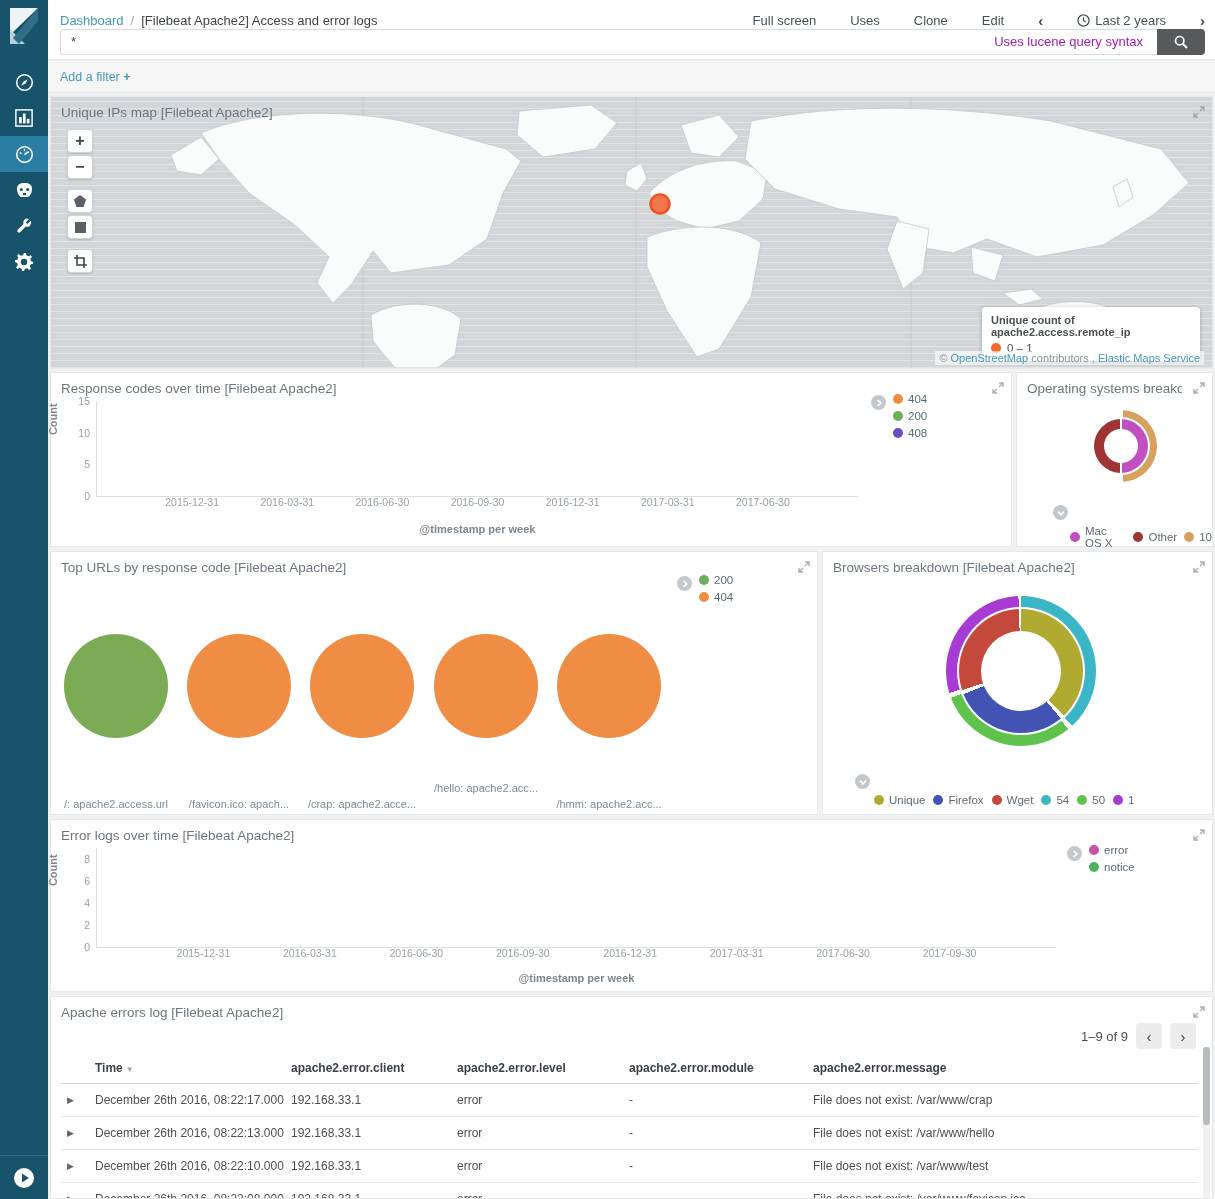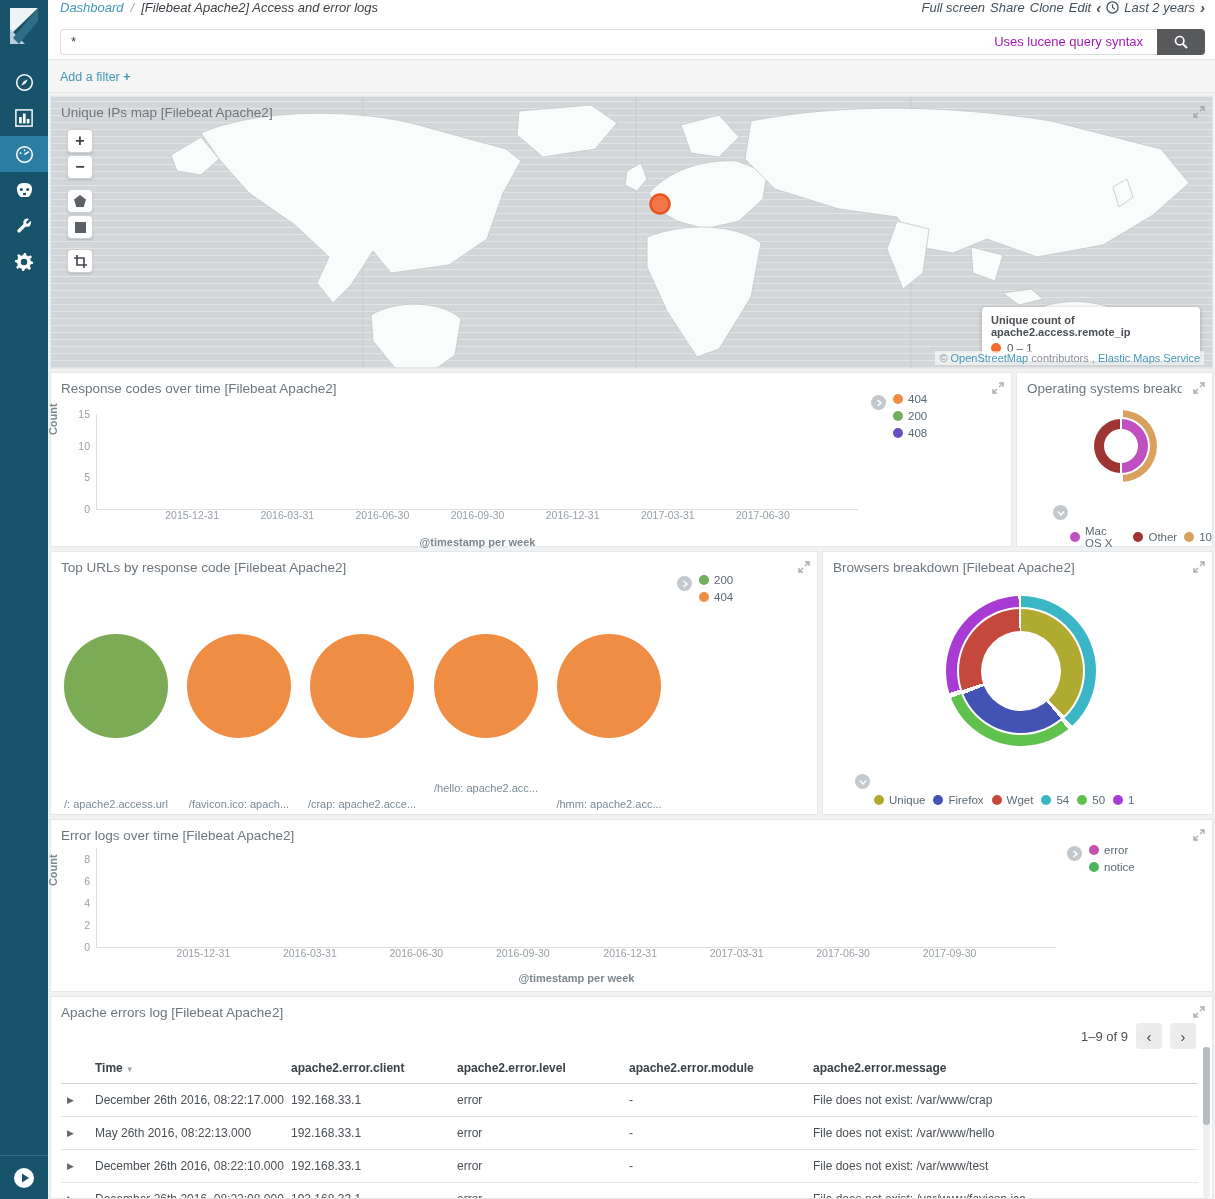--- a/index.html
+++ b/index.html
@@ -16,7 +16,7 @@
   .sidebar-bottom { border-top:1px solid #2e6d86; height:44px; display:flex; align-items:center; justify-content:center; }
 
   
-  .topnav { position:absolute; left:48px; top:0; width:1167px; height:28px; background:#fff; display:flex; align-items:flex-start; padding:0 10px 0 12px; font-size:13px;font-style:italic; }
+  .topnav { position:absolute; left:48px; top:0; width:1167px; height:28px; background:#fff; display:flex; align-items:flex-end; padding:0 10px 0 12px; font-size:13px; }
   .crumb-link { color:#4398b6; cursor:pointer; }
   .crumb-sep { color:#9aa4aa; margin:0 7px; }
   .crumb-page { color:#3c4248; }

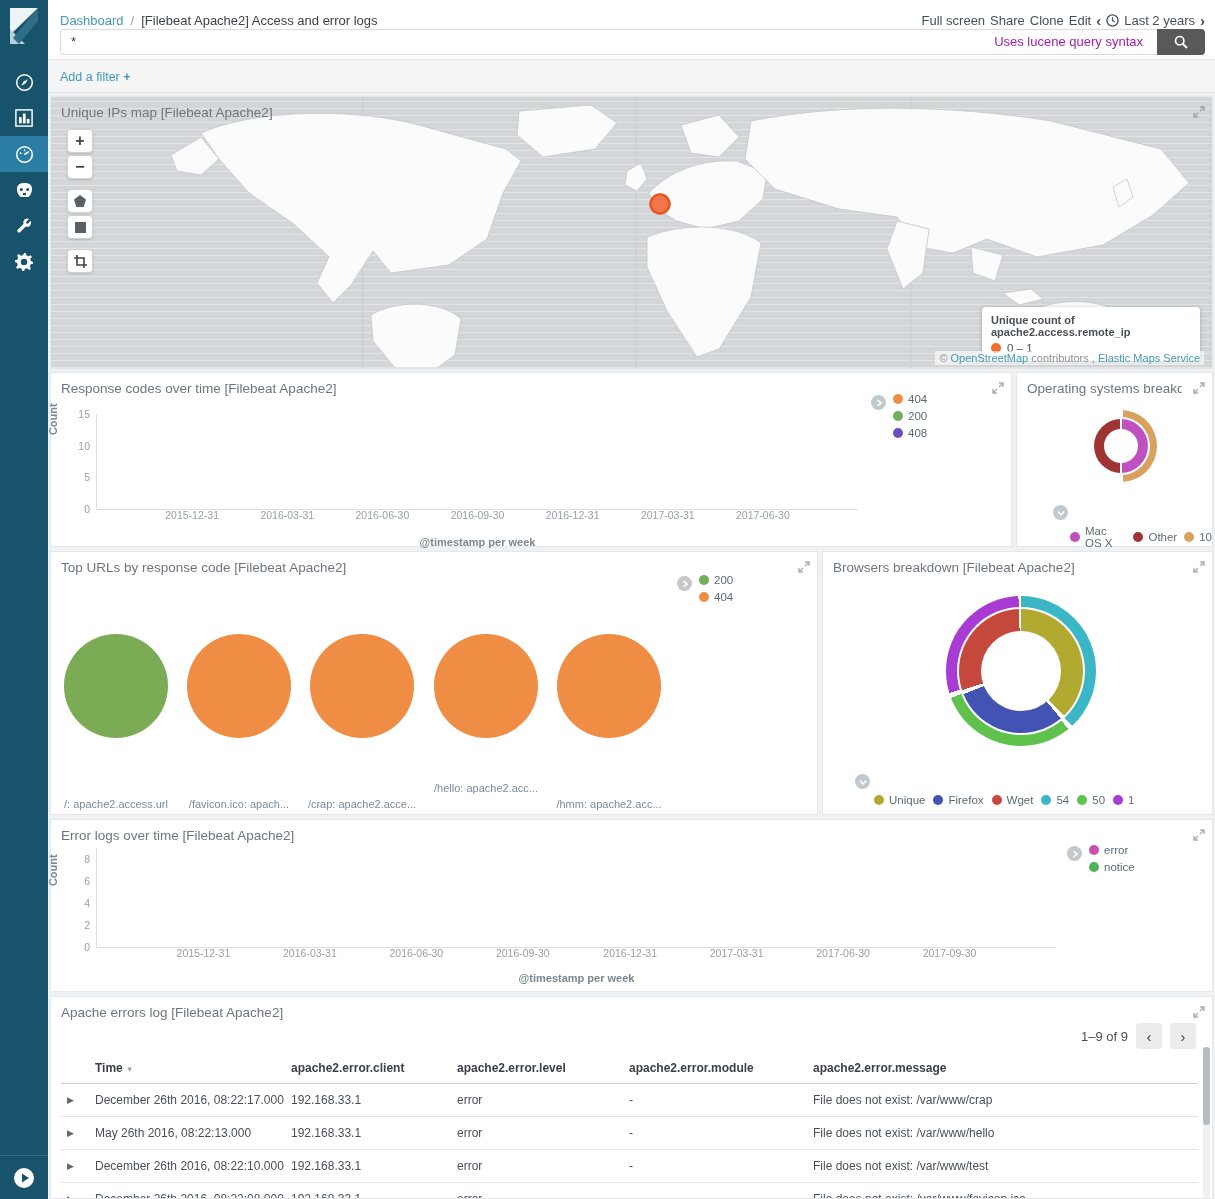--- a/index.html
+++ b/index.html
@@ -20,7 +20,7 @@
   .crumb-link { color:#4398b6; cursor:pointer; }
   .crumb-sep { color:#9aa4aa; margin:0 7px; }
   .crumb-page { color:#3c4248; }
-  .topnav-right { margin-left:auto; display:flex; align-items:center; gap:5px; color:#44505a; }
+  .topnav-right { margin-left:auto; display:flex; align-items:center; gap:34px; color:#44505a; }
   .topnav-action { cursor:pointer; }
   .tn-chev { font-size:15px; font-weight:bold; color:#44505a; cursor:pointer; line-height:1; }
   .timepick { display:flex; align-items:center; gap:5px; cursor:pointer; }

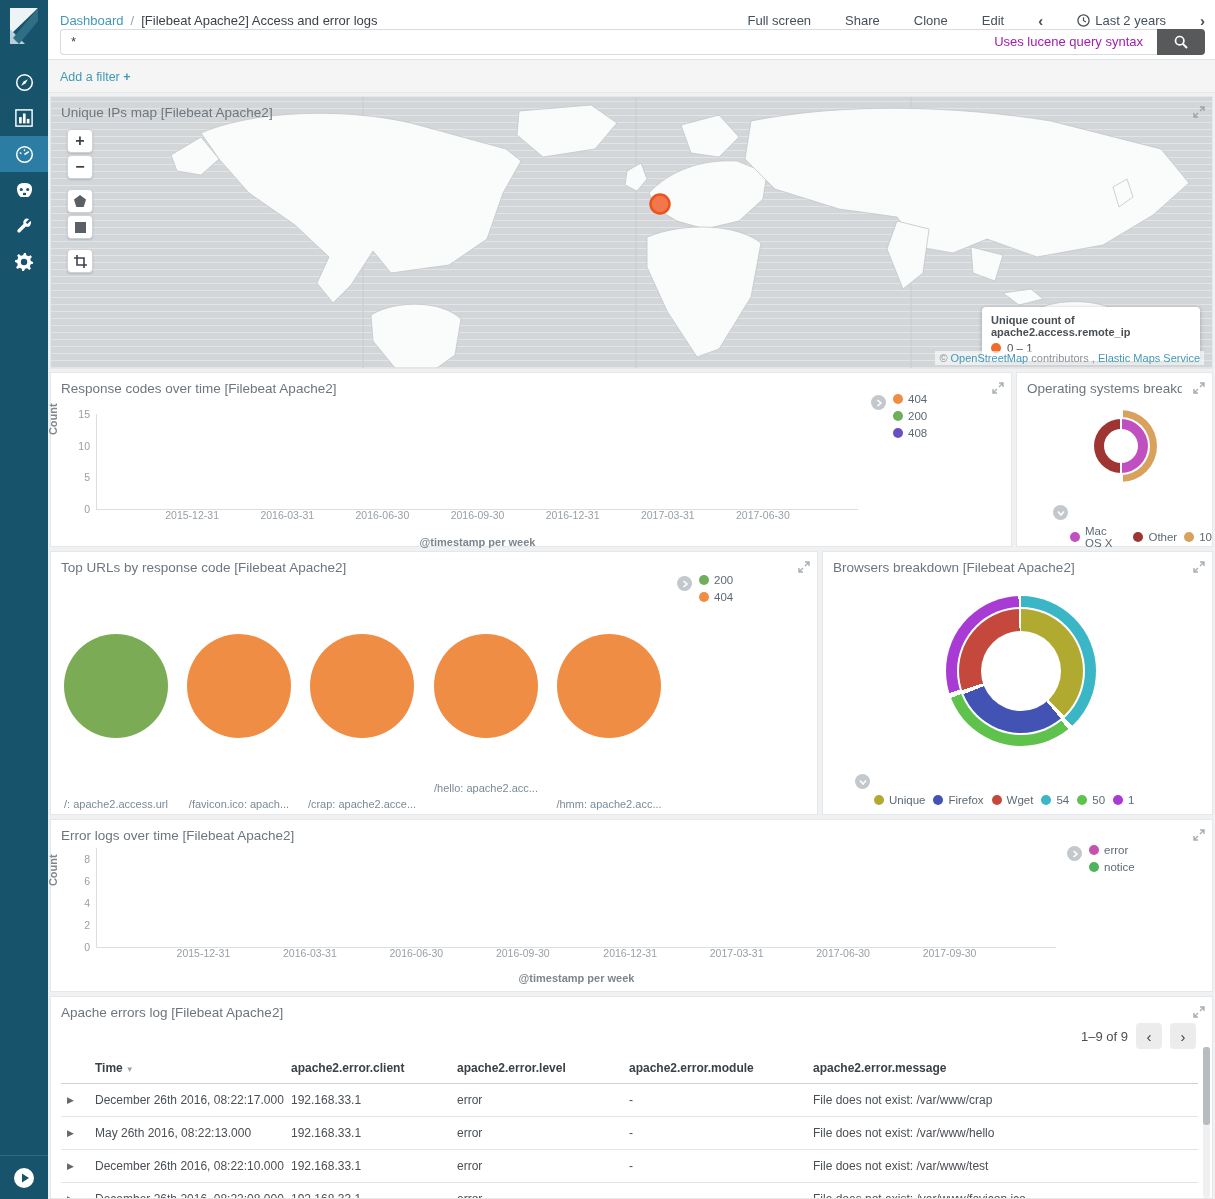--- a/index.html
+++ b/index.html
@@ -171,7 +171,7 @@
     <span class="crumb-page">[Filebeat Apache2] Access and error logs</span>
     <div class="topnav-right">
       <span class="topnav-action">Full screen</span>
-      <span class="topnav-action">Share</span>
+      <span class="topnav-action">Uses</span>
       <span class="topnav-action">Clone</span>
       <span class="topnav-action">Edit</span>
       <span class="tn-chev">‹</span>

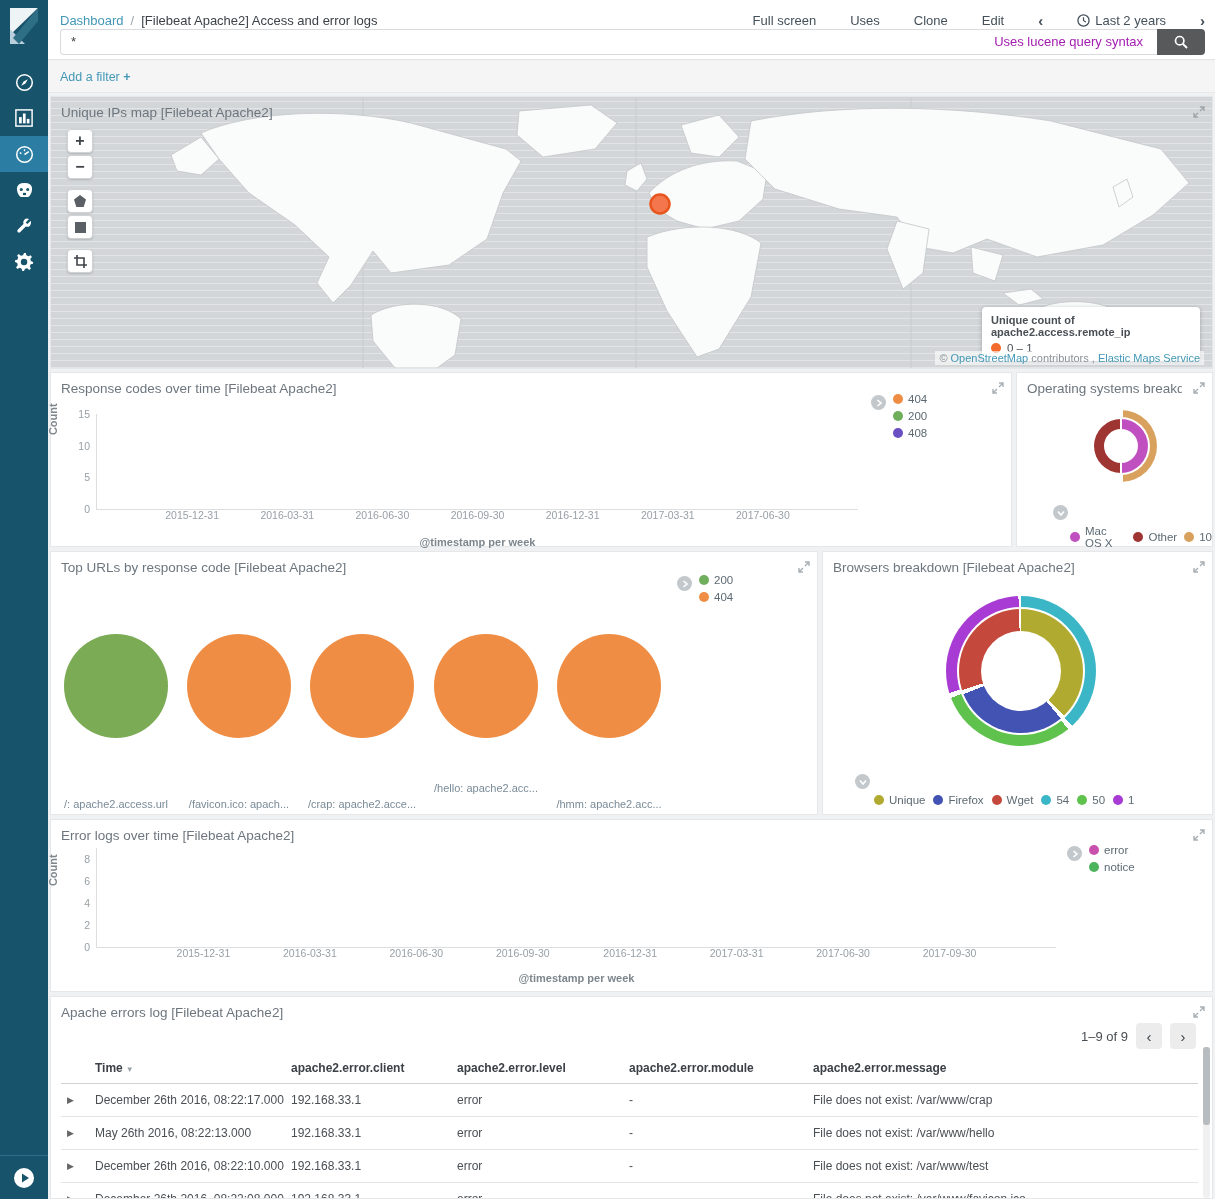--- a/index.html
+++ b/index.html
@@ -284,7 +284,7 @@
           <path d="M7,1 L11,1 L11,5 M11,1 L7,5 M5,11 L1,11 L1,7 M1,11 L5,7" fill="none" stroke="#8b959c" stroke-width="1.4"></path>
         </svg>
       <span class="yaxis-label" style="top:72px">Count</span>
-      <div class="plot-area" style="left:45px; top:41px; width:762px; height:96px">
+      <div class="plot-area" style="left:45px; top:28px; width:762px; height:96px">
         <span class="ytick" style="bottom:100%">15</span>
         <span class="ytick" style="bottom:66.7%">10</span>
         <span class="ytick" style="bottom:33.3%">5</span>

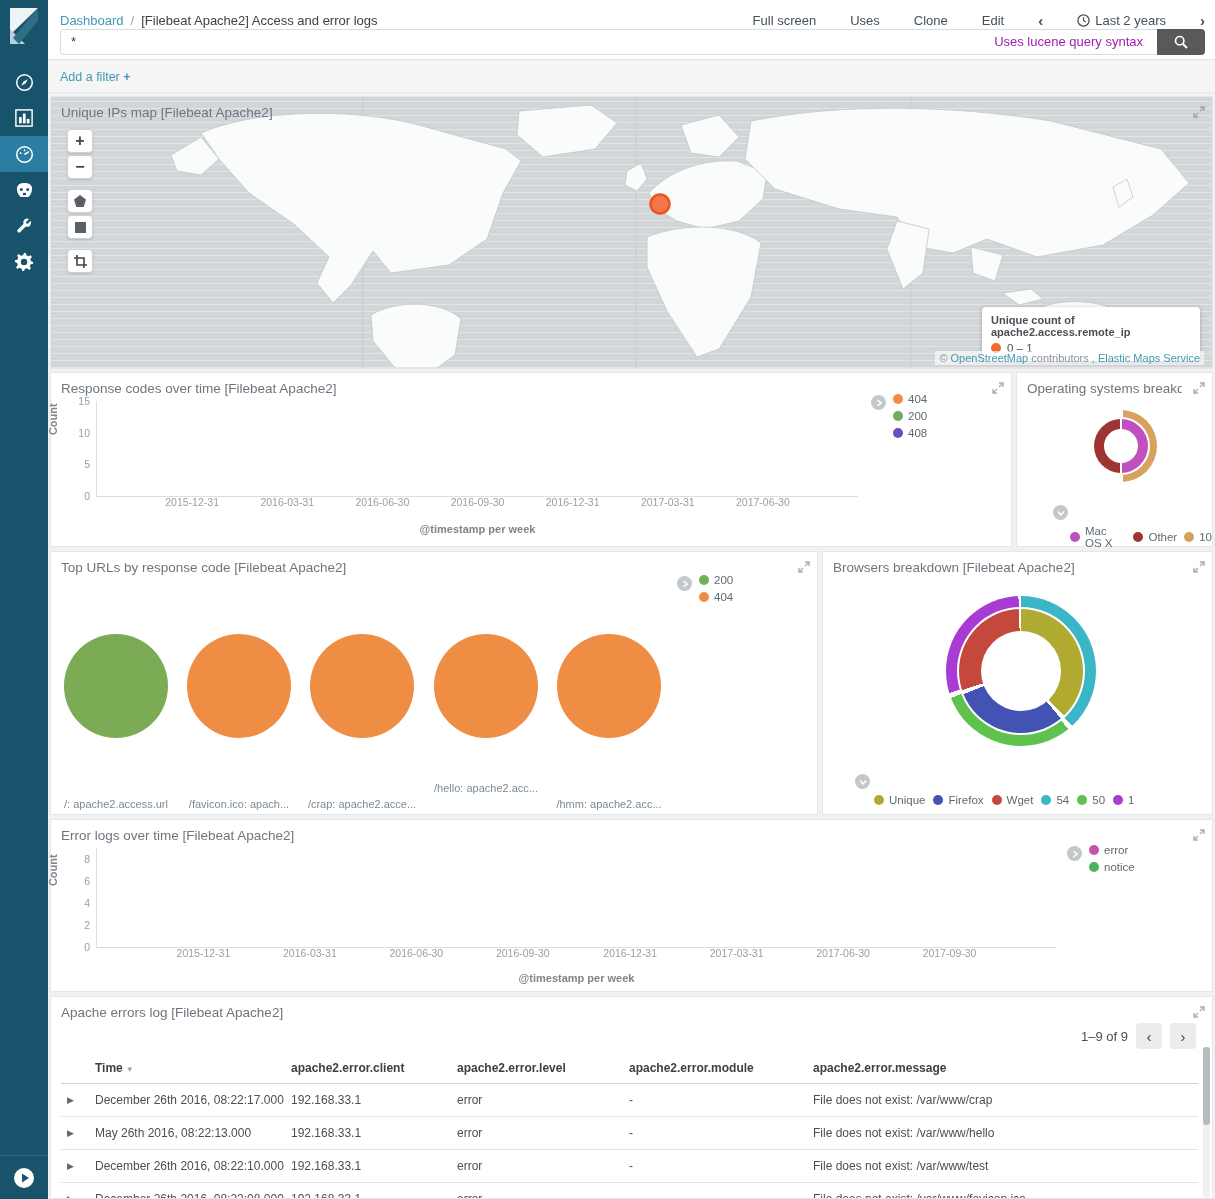--- a/index.html
+++ b/index.html
@@ -504,7 +504,7 @@
         </div>
         <div class="t-row">
           <span class="c-caret">▶</span>
-          <span class="c-time">May 26th 2016, 08:22:13.000</span>
+          <span class="c-time">December 26th 2016, 08:22:13.000</span>
           <span class="c-client">192.168.33.1</span>
           <span class="c-level">error</span>
           <span class="c-module">-</span>

